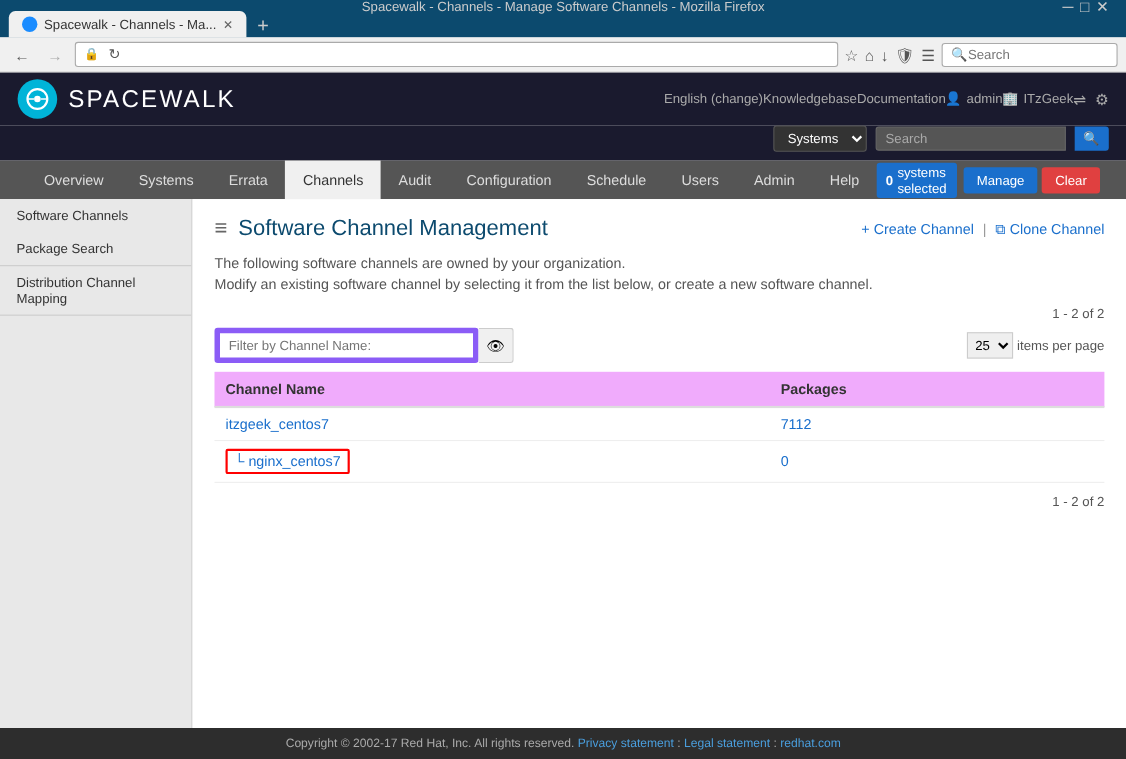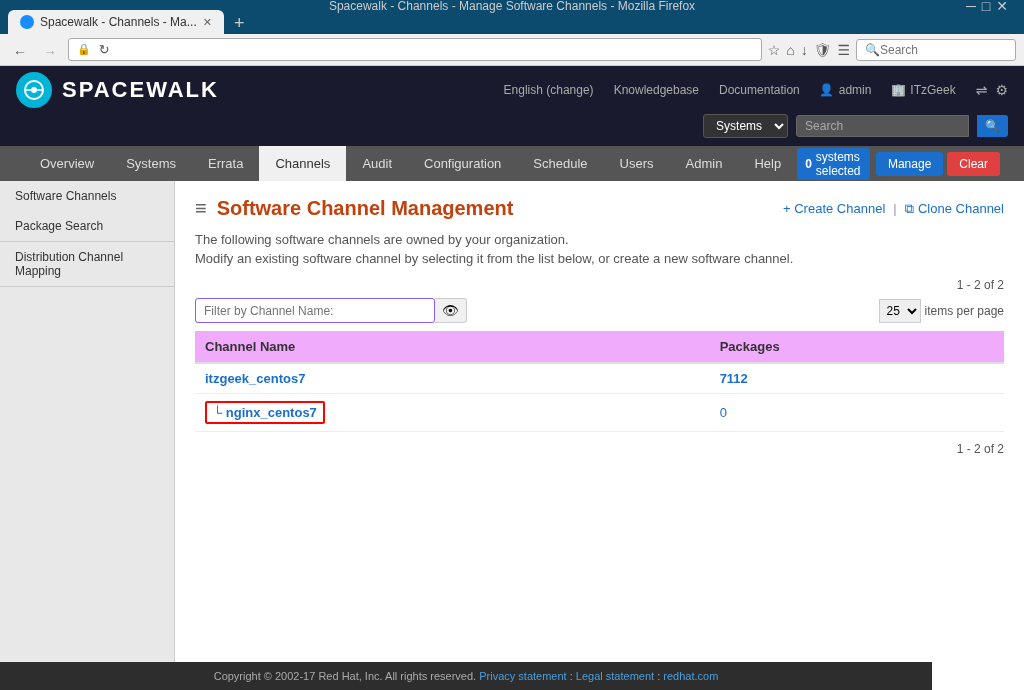--- a/index.html
+++ b/index.html
@@ -32,7 +32,7 @@
     .app-header { background: #1a1a2e; display: flex; align-items: center; padding: 6px 16px; gap: 16px; }
     .spacewalk-logo { display: flex; align-items: center; gap: 10px; }
     .logo-icon { width: 36px; height: 36px; background: #00b4d8; border-radius: 50%; display: flex; align-items: center; justify-content: center; color: white; font-size: 18px; }
-    .logo-text { color: white; font-size: 22px; font-weight: bold; letter-spacing: 2px; }
+    .logo-text { color: white; font-size: 22px; font-weight: normal; letter-spacing: 2px; }
     .header-spacer { flex: 1; }
     .header-links { display: flex; gap: 20px; align-items: center; }
     .header-link { color: #aaa; font-size: 12px; cursor: pointer; text-decoration: none; }

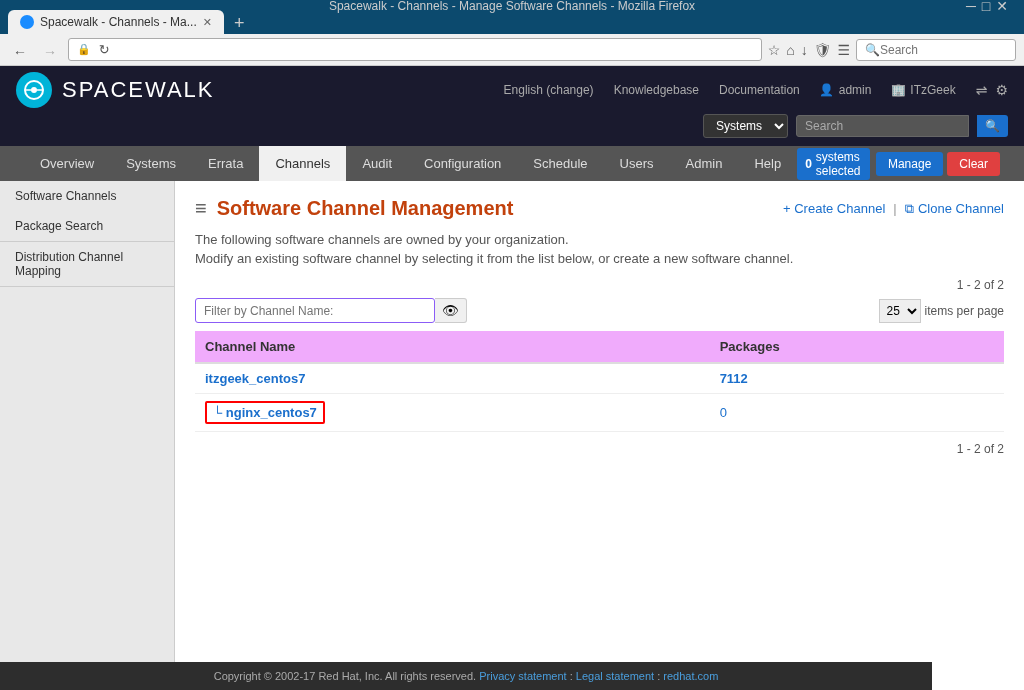--- a/index.html
+++ b/index.html
@@ -34,7 +34,7 @@
     .logo-icon { width: 36px; height: 36px; background: #00b4d8; border-radius: 50%; display: flex; align-items: center; justify-content: center; color: white; font-size: 18px; }
     .logo-text { color: white; font-size: 22px; font-weight: normal; letter-spacing: 2px; }
     .header-spacer { flex: 1; }
-    .header-links { display: flex; gap: 20px; align-items: center; }
+    .header-links { display: flex; gap: 0; align-items: center; }
     .header-link { color: #aaa; font-size: 12px; cursor: pointer; text-decoration: none; }
     .header-user { color: #aaa; font-size: 12px; display: flex; align-items: center; gap: 4px; }
     .header-icons { display: flex; gap: 8px; color: #aaa; font-size: 14px; }

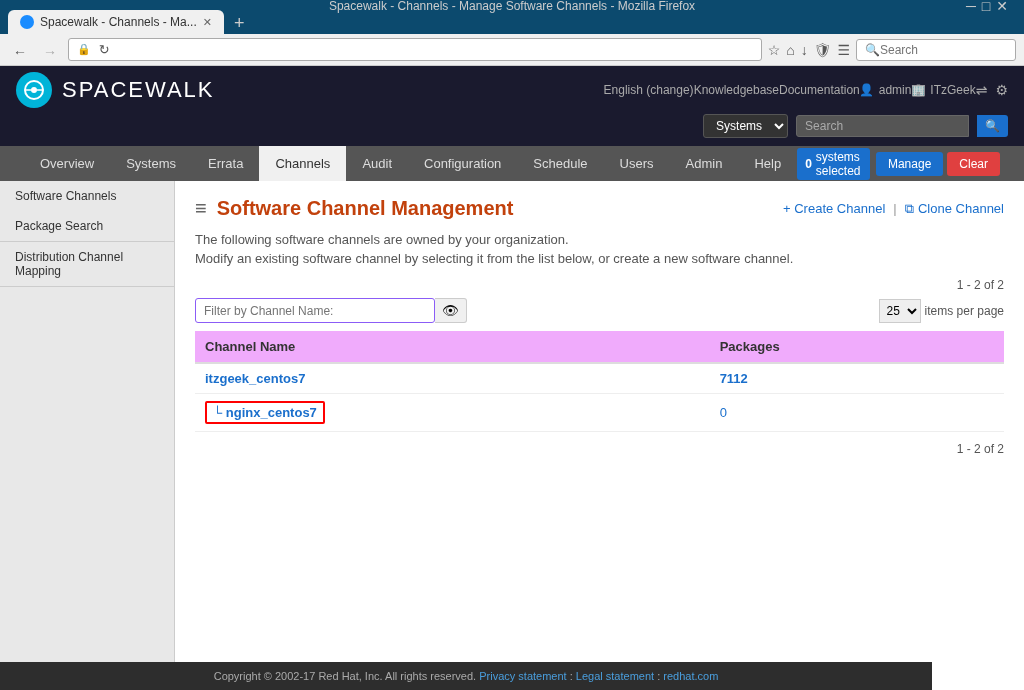--- a/index.html
+++ b/index.html
@@ -71,7 +71,7 @@
     .page-header { display: flex; align-items: center; justify-content: space-between; margin-bottom: 12px; }
     .page-title-area { display: flex; align-items: center; gap: 10px; }
     .page-icon { color: #666; font-size: 20px; }
-    .page-title { font-size: 20px; color: #c2410c; font-weight: bold; }
+    .page-title { font-size: 20px; color: #0c4a6e; font-weight: normal; }
     .page-actions { display: flex; gap: 8px; align-items: center; }
     .action-link { color: #1a6fcc; font-size: 13px; text-decoration: none; cursor: pointer; display: flex; align-items: center; gap: 4px; }
     .action-separator { color: #999; }

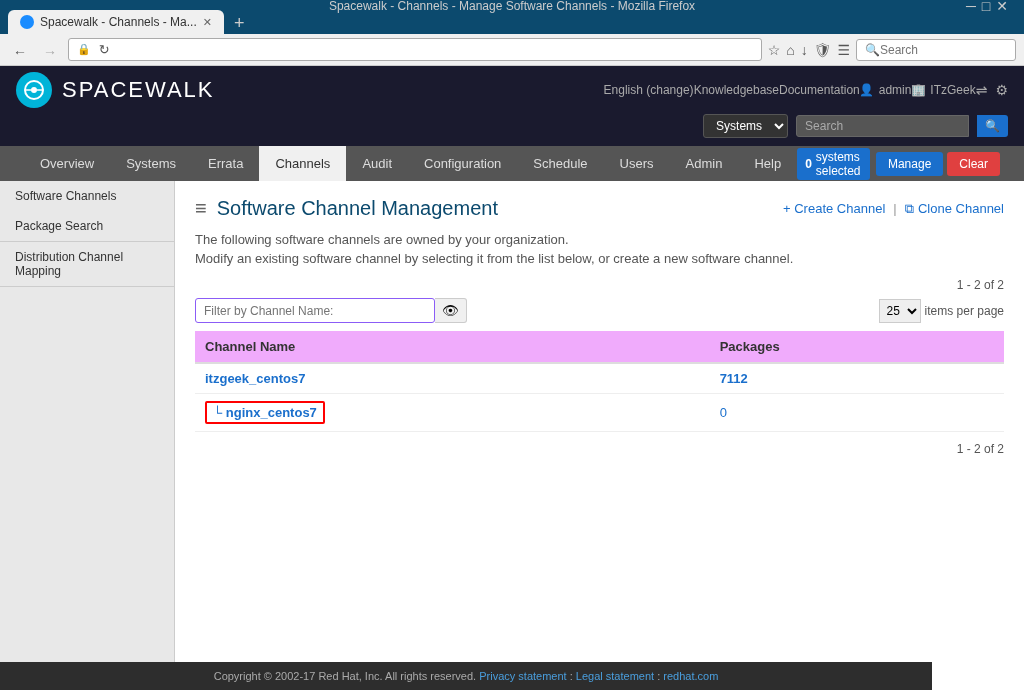--- a/index.html
+++ b/index.html
@@ -82,7 +82,7 @@
 
     
     .filter-bar { display: flex; align-items: center; justify-content: space-between; margin-bottom: 8px; }
-    .filter-input { border: 1px solid #8b5cf6; border-radius: 3px; padding: 4px 8px; font-size: 12px; color: #aaa; width: 240px; }
+    .filter-input { border: 5px solid #8b5cf6; border-radius: 3px; padding: 4px 8px; font-size: 12px; color: #aaa; width: 240px; }
     .filter-icon { background: #f0f0f0; border: 1px solid #ccc; border-left: none; padding: 4px 7px; cursor: pointer; border-radius: 0 3px 3px 0; }
     .items-per-page { display: flex; align-items: center; gap: 4px; font-size: 12px; color: #555; }
     .ipp-select { border: 1px solid #ccc; padding: 3px; font-size: 12px; }

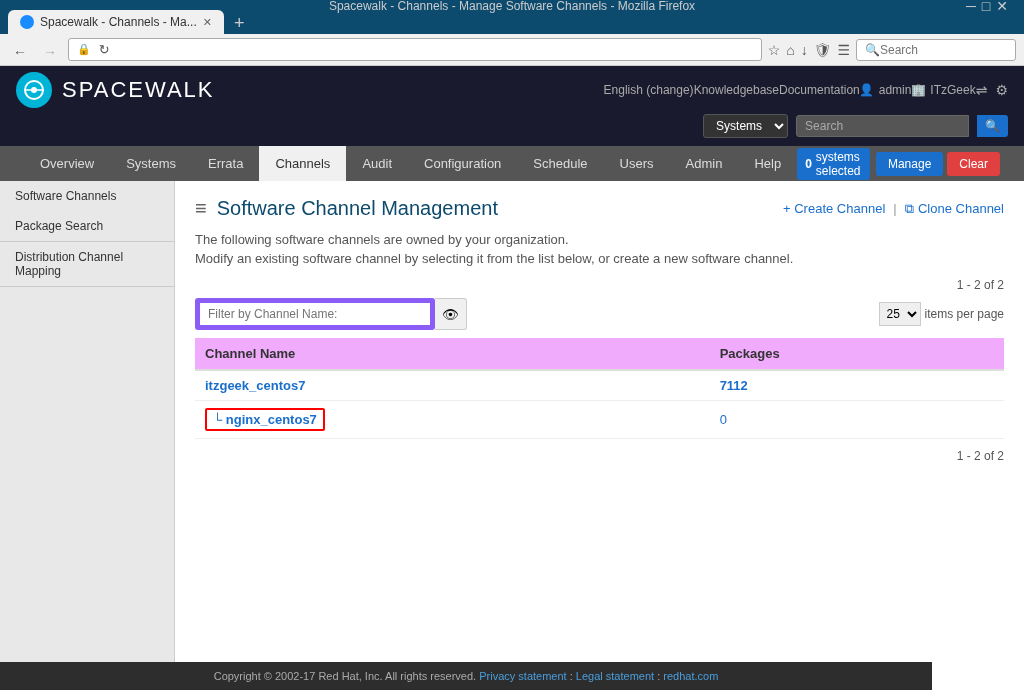--- a/index.html
+++ b/index.html
@@ -91,7 +91,7 @@
     .data-table { width: 100%; border-collapse: collapse; font-size: 13px; }
     .data-table th { background: #f0abfc; border-bottom: 2px solid #ddd; padding: 8px 10px; text-align: left; color: #333; font-weight: bold; }
     .data-table td { padding: 7px 10px; border-bottom: 1px solid #eee; }
-    .channel-link { color: #1a6fcc; text-decoration: none; cursor: pointer; font-weight: bold; }
+    .channel-link { color: #1a6fcc; text-decoration: none; cursor: pointer; }
     .channel-sub { padding-left: 20px; }
     .packages-count { color: #1a6fcc; text-decoration: none; cursor: pointer; font-weight: bold; }
     .packages-count-zero { color: #1a6fcc; text-decoration: none; cursor: pointer; }

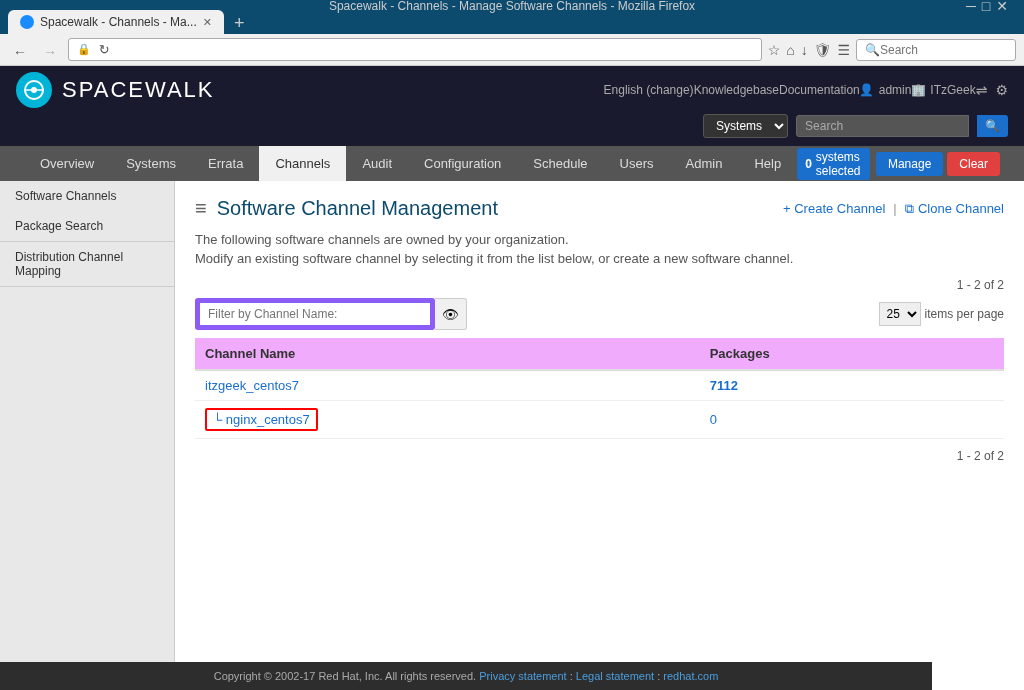--- a/index.html
+++ b/index.html
@@ -93,7 +93,7 @@
     .data-table td { padding: 7px 10px; border-bottom: 1px solid #eee; }
     .channel-link { color: #1a6fcc; text-decoration: none; cursor: pointer; }
     .channel-sub { padding-left: 20px; }
-    .packages-count { color: #1a6fcc; text-decoration: none; cursor: pointer; font-weight: bold; }
+    .packages-count { color: #1a6fcc; text-decoration: none; cursor: pointer; }
     .packages-count-zero { color: #1a6fcc; text-decoration: none; cursor: pointer; }
 
     

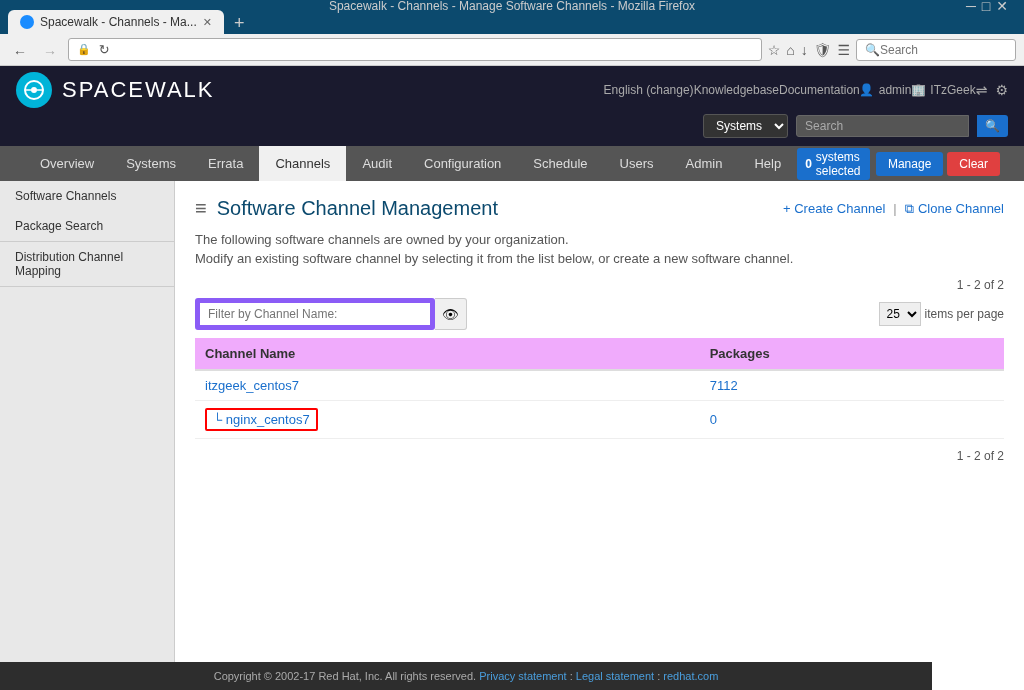--- a/index.html
+++ b/index.html
@@ -97,7 +97,7 @@
     .packages-count-zero { color: #1a6fcc; text-decoration: none; cursor: pointer; }
 
     
-    .footer { background: #2d2d2d; color: #aaa; text-align: center; font-size: 11px; padding: 8px; position: fixed; bottom: 0; width: 932px; }
+    .footer { background: #2d2d2d; color: #aaa; text-align: center; font-size: 11px; padding: 8px; position: fixed; bottom: 0; width: 1024px; }
     .footer-link { color: #4a9edd; text-decoration: none; }
   </style>
 </head>

